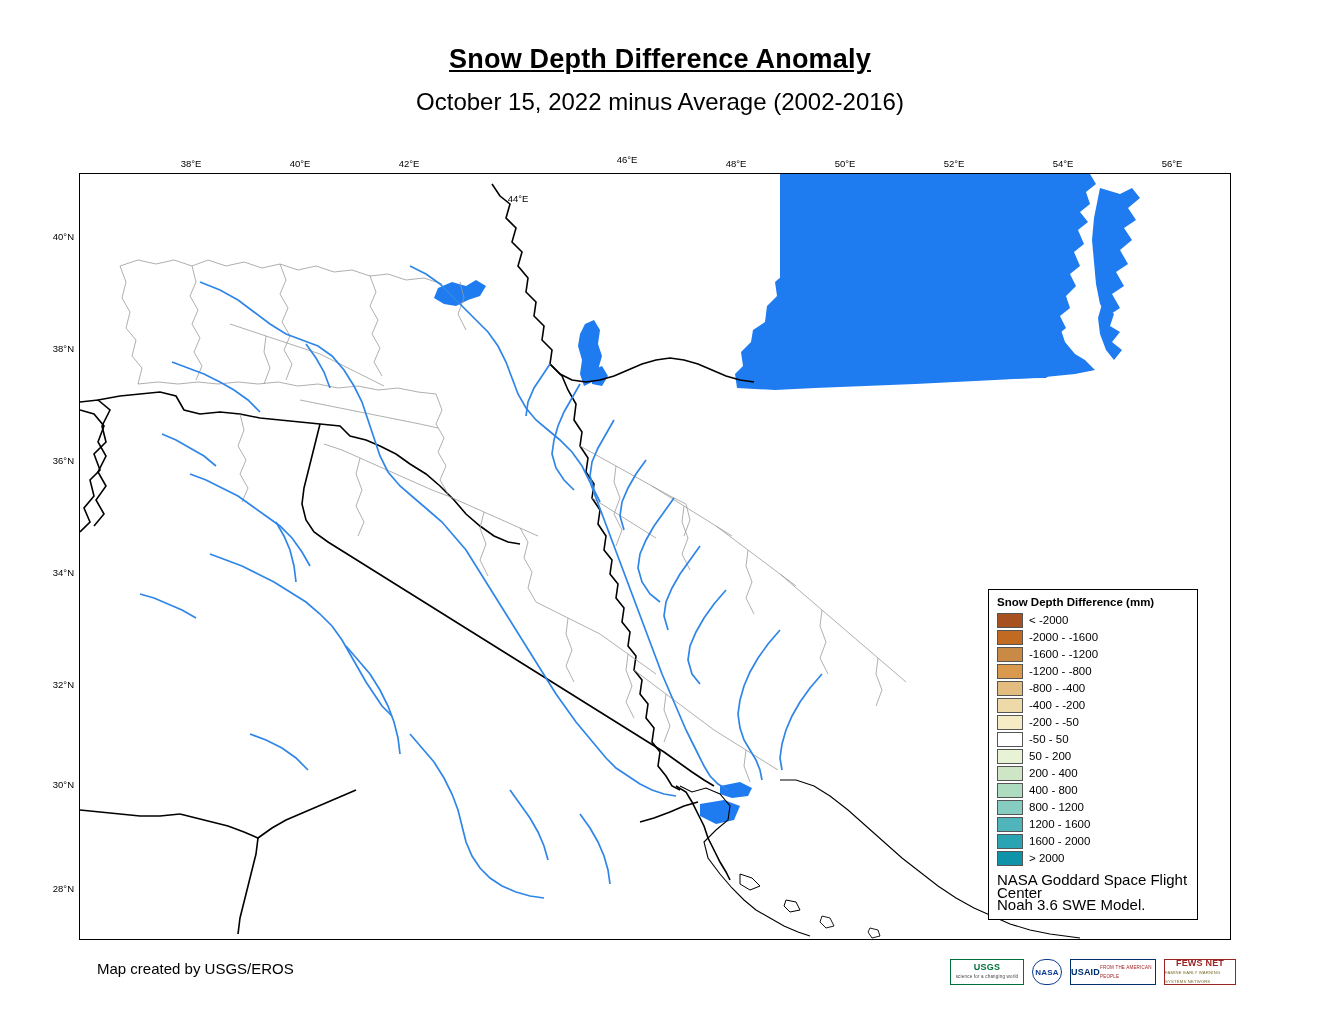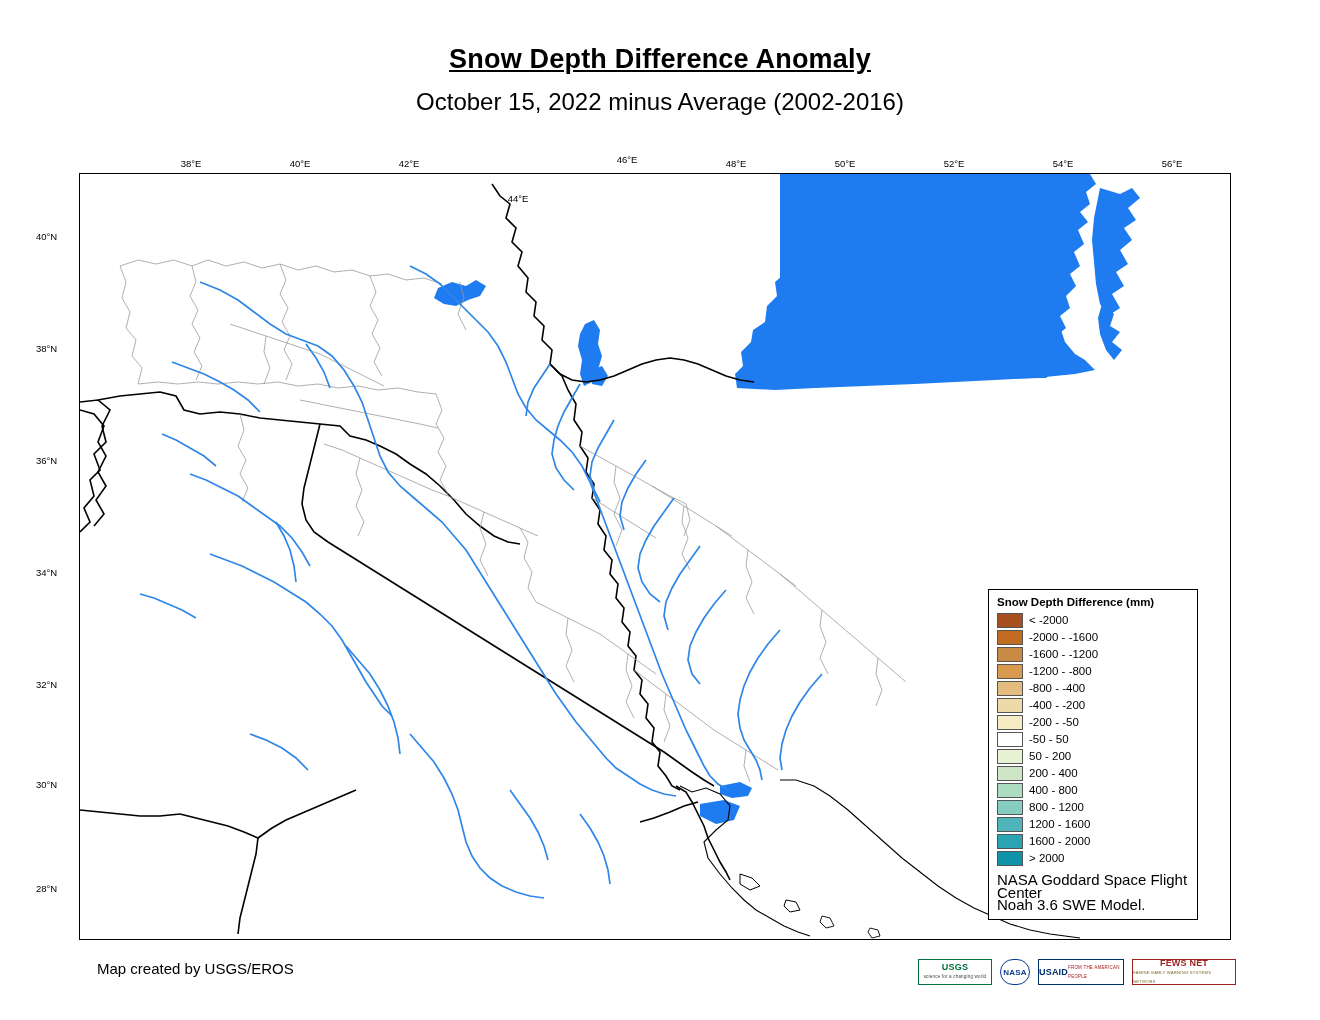--- a/index.html
+++ b/index.html
@@ -56,7 +56,7 @@
     white-space: nowrap;
   }
   .tick-top { transform: translateX(-50%); }
-  .tick-left { transform: translateY(-50%); }
+  .tick-left { transform: translateY(-50%); text-align: right; }
 
   
   #legend {

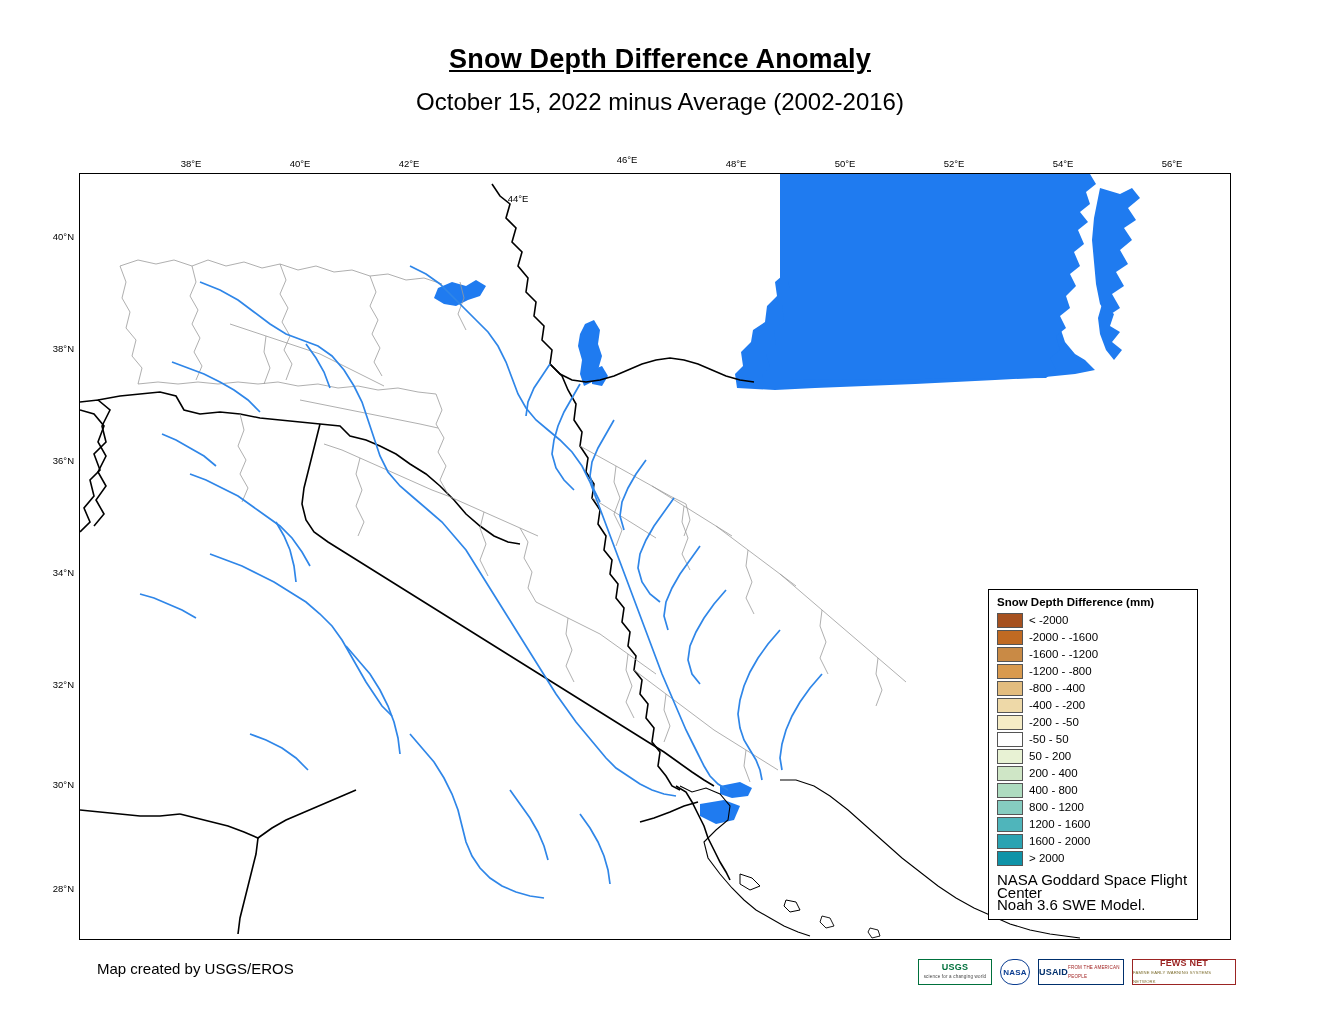--- a/index.html
+++ b/index.html
@@ -154,7 +154,7 @@
     background: #ffffff;
     color: #9b2423;
     border: 1px solid #9b2423;
-    width: 104px;
+    width: 72px;
     flex-direction: column;
     line-height: 9px;
   }

